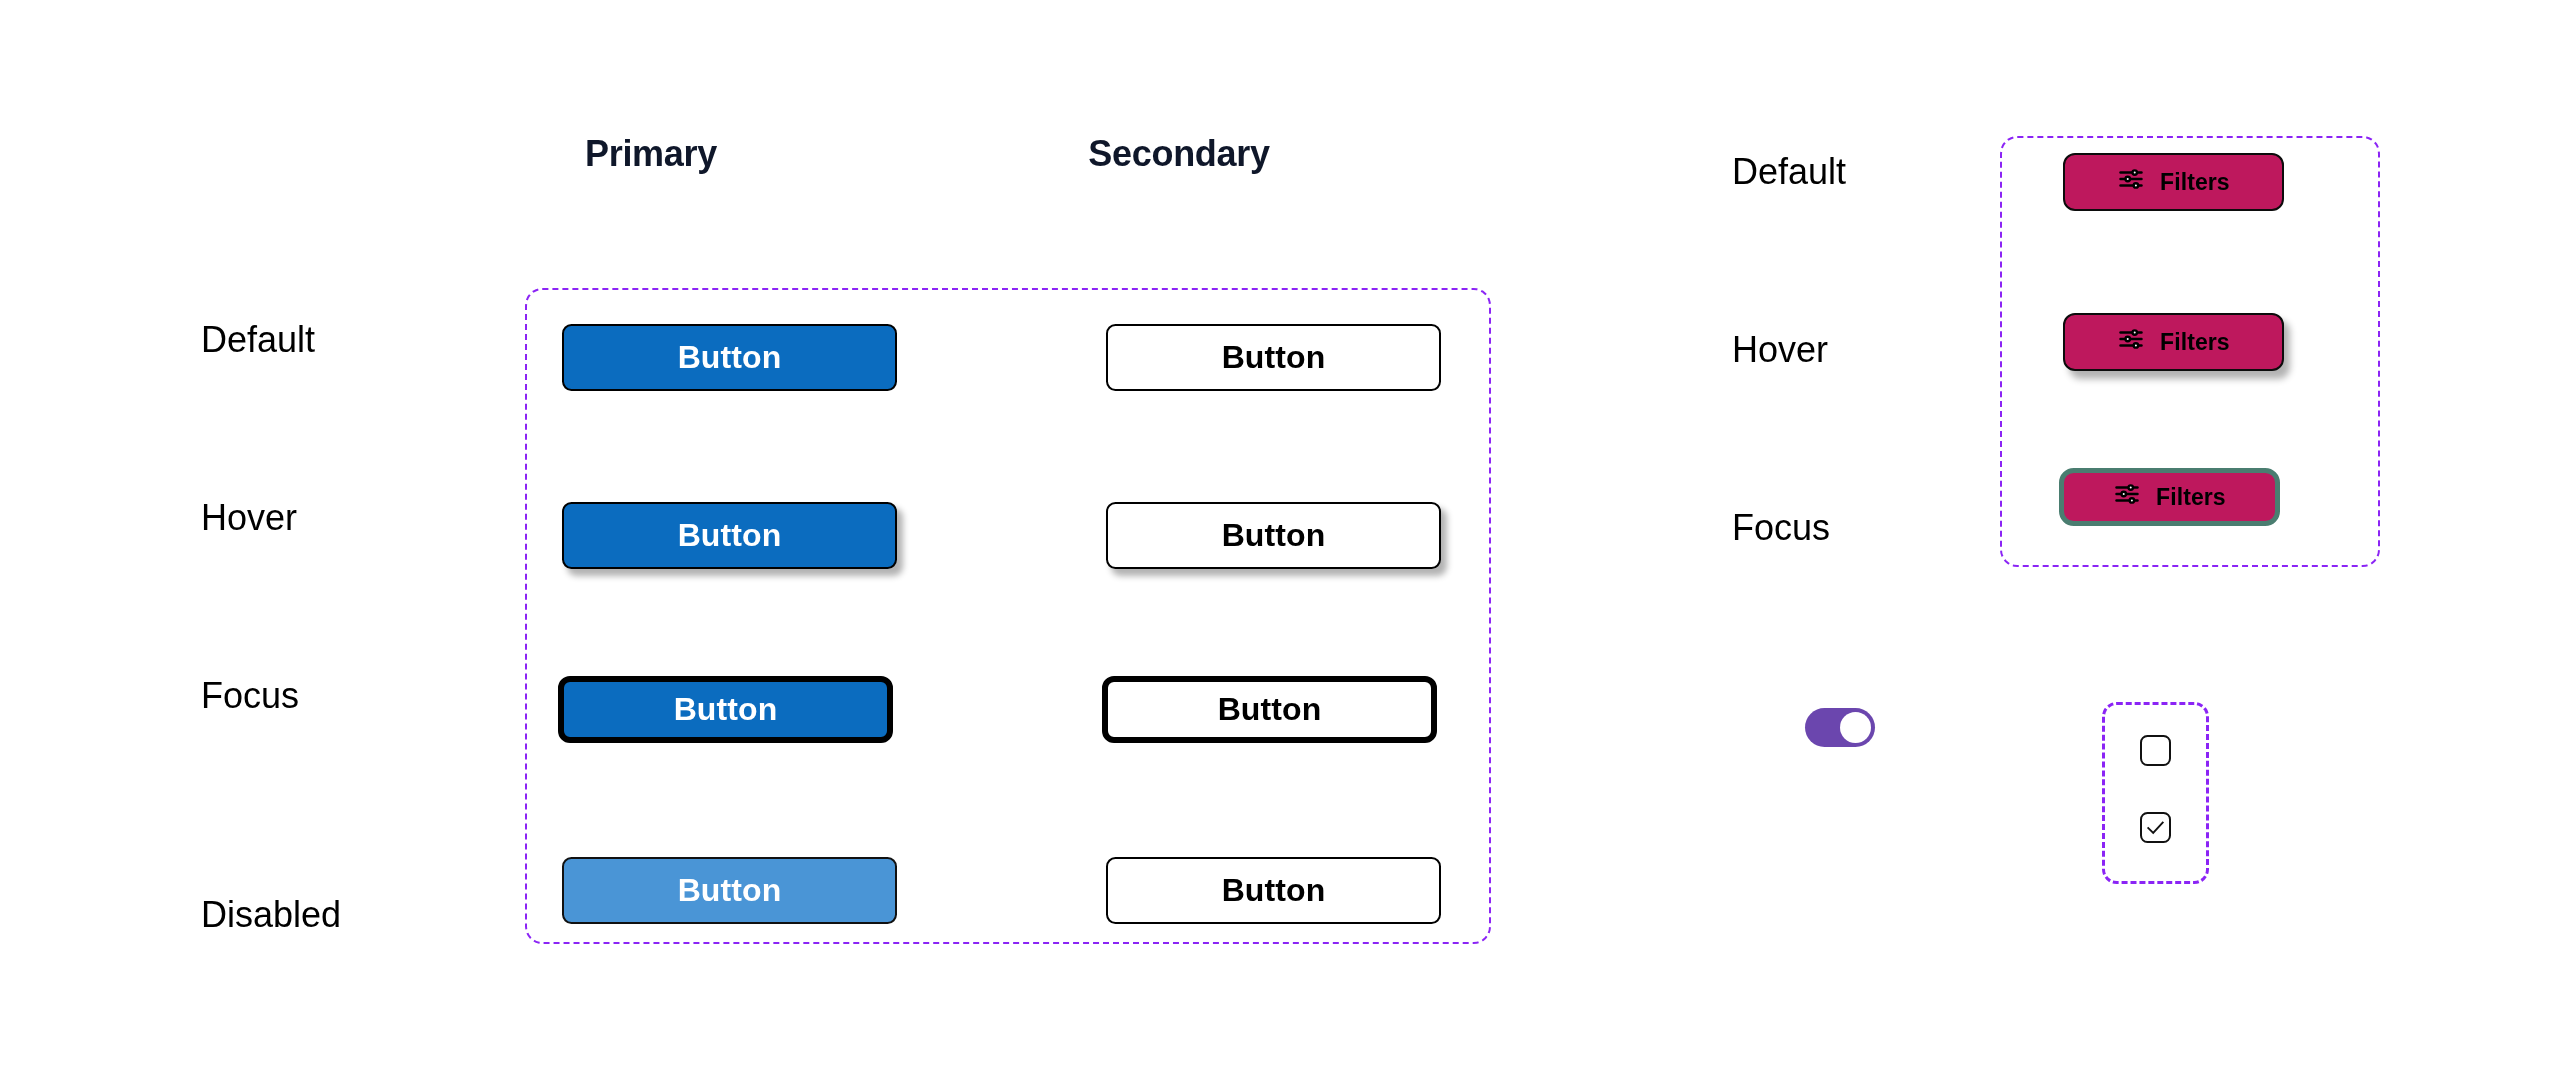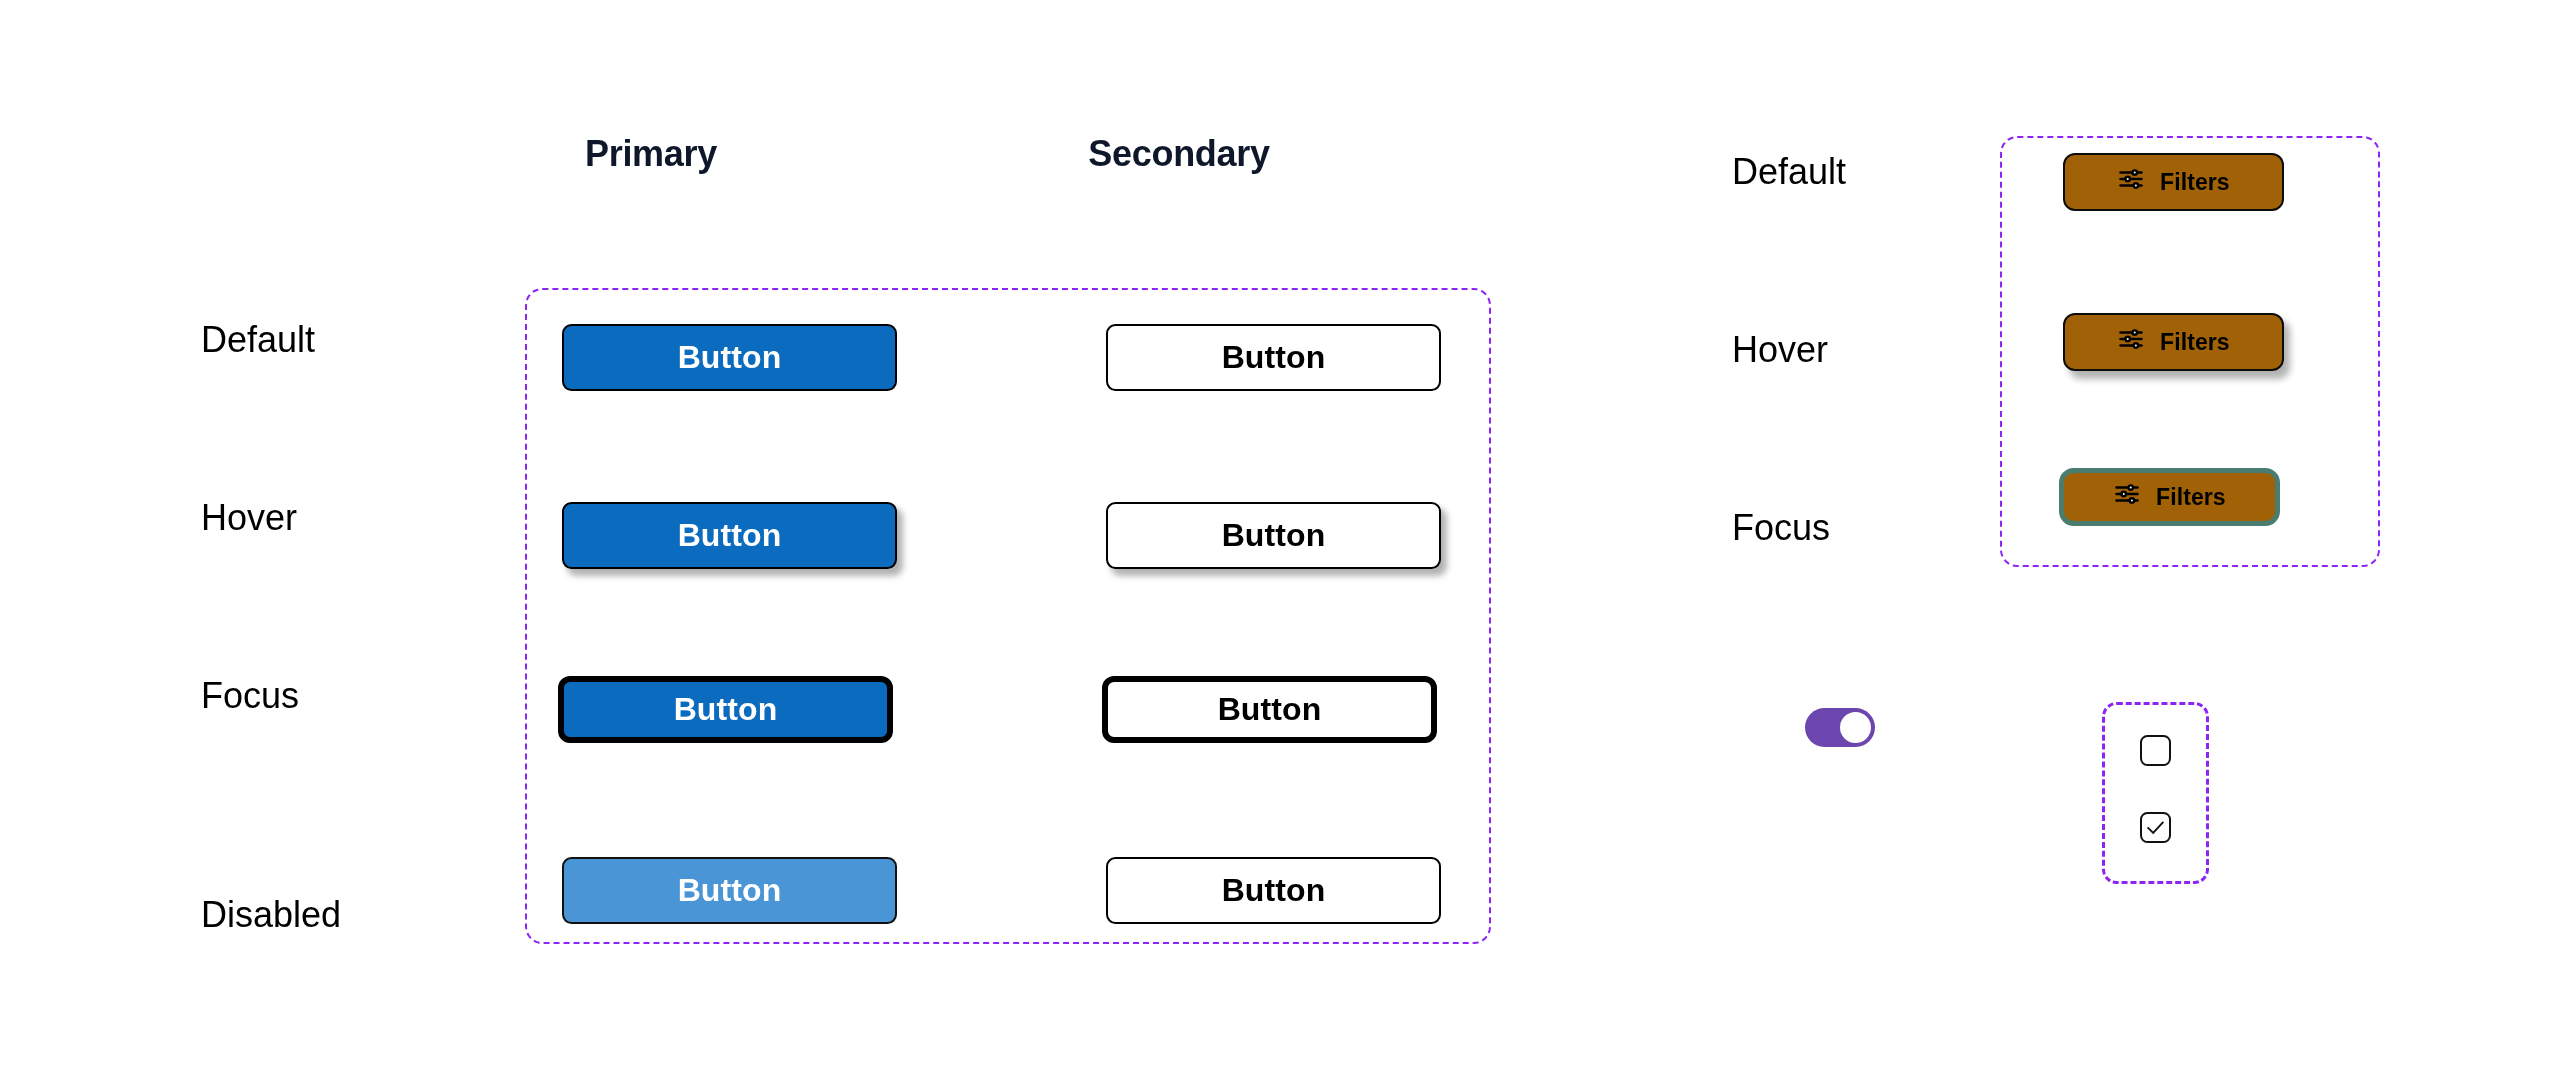--- a/index.html
+++ b/index.html
@@ -121,7 +121,7 @@
     width: 221px;
     height: 58px;
     border-radius: 12px;
-    background: #a16207;
+    background: #be185d;
     color: #000000;
     border: 2px solid #0C0C0C;
     gap: 14.8px;

